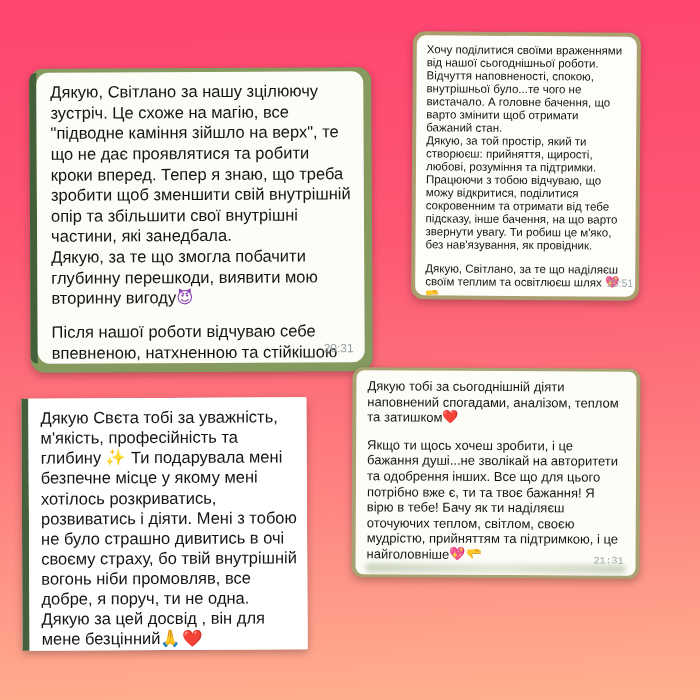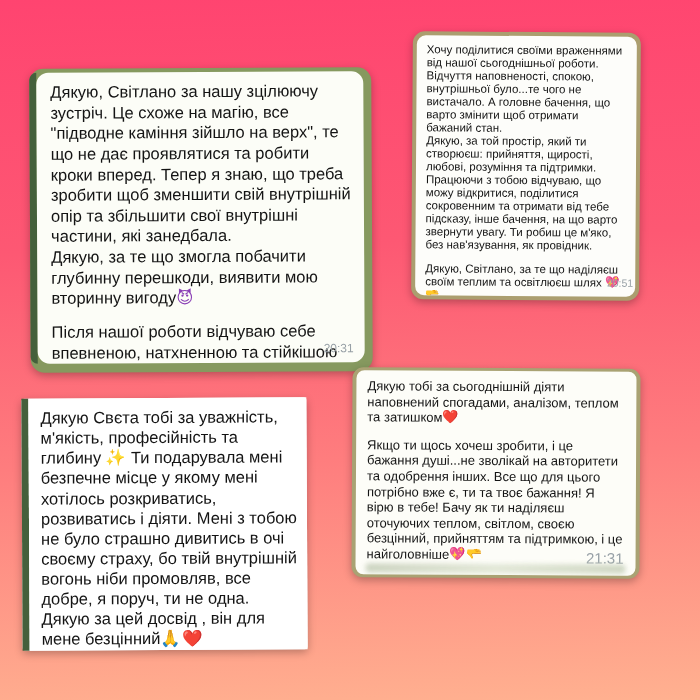--- a/index.html
+++ b/index.html
@@ -88,7 +88,7 @@
   <div class="bubble">
     <p><span>Дякую тобі за сьогоднішній діяти наповнений спогадами, аналізом, теплом та затишком</span><span class="emo emo-red">❤️</span></p>
     <div class="gap"></div>
-    <p><span>Якщо ти щось хочеш зробити, і це бажання душі...не зволікай на авторитети та одобрення інших. Все що для цього потрібно вже є, ти та твоє бажання! Я вірю в тебе!  Бачу як ти наділяєш оточуючих теплом, світлом,  своєю безцінний, прийняттям та підтримкою, і це найголовніше</span><span class="emo emo-pink">💖🫳</span></p>
+    <p><span>Якщо ти щось хочеш зробити, і це бажання душі...не зволікай на авторитети та одобрення інших. Все що для цього потрібно вже є, ти та твоє бажання! Я вірю в тебе!  Бачу як ти наділяєш оточуючих теплом, світлом,  своєю мудрістю, прийняттям та підтримкою, і це найголовніше</span><span class="emo emo-pink">💖🫳</span></p>
     <span class="time">21:31</span>
     <div class="blurband"></div>
   </div>

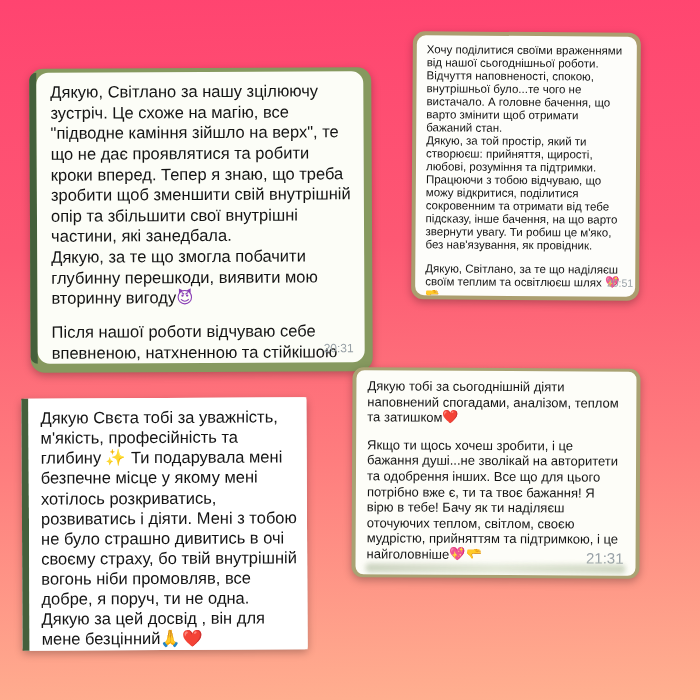--- a/index.html
+++ b/index.html
@@ -40,7 +40,7 @@
       padding:3px 4px;display:flex;transform:rotate(0.3deg);}
   .c4 .bubble{flex:1;border-radius:8px;padding:8px 11px;font-size:13px;line-height:1.2;background:#fdfdf8;}
   .c4 .gap{height:12px;}
-  .c4 .time{right:12px;bottom:8px;font-size:15px;}
+  .c4 .time{right:12px;bottom:8px;font-size:10px;font-family:Liberation Mono, monospace;}
   .blurband{position:absolute;left:10px;right:10px;bottom:2px;height:9px;border-radius:4px;
         background:linear-gradient(90deg,#c6cfba,#dfe5d3,#c9d2bd);filter:blur(2.5px);opacity:.9;}
 

